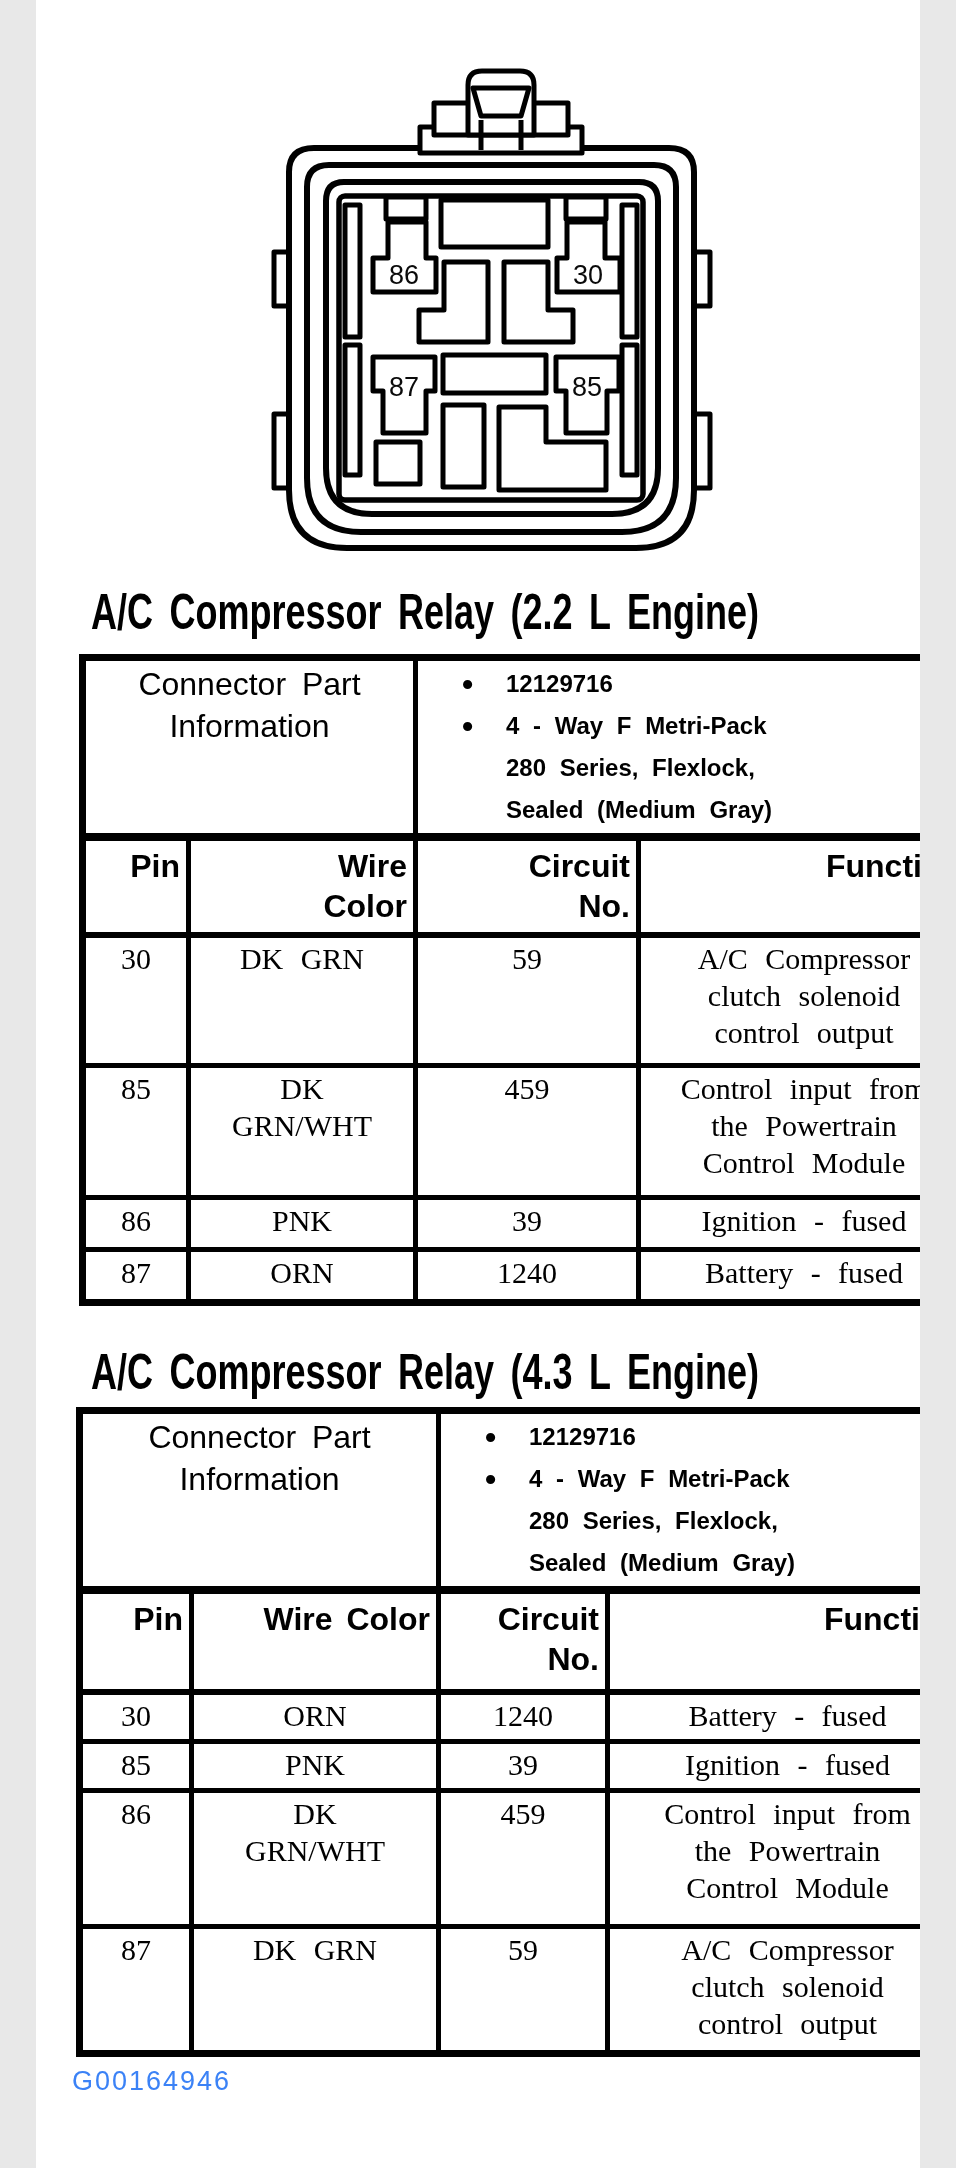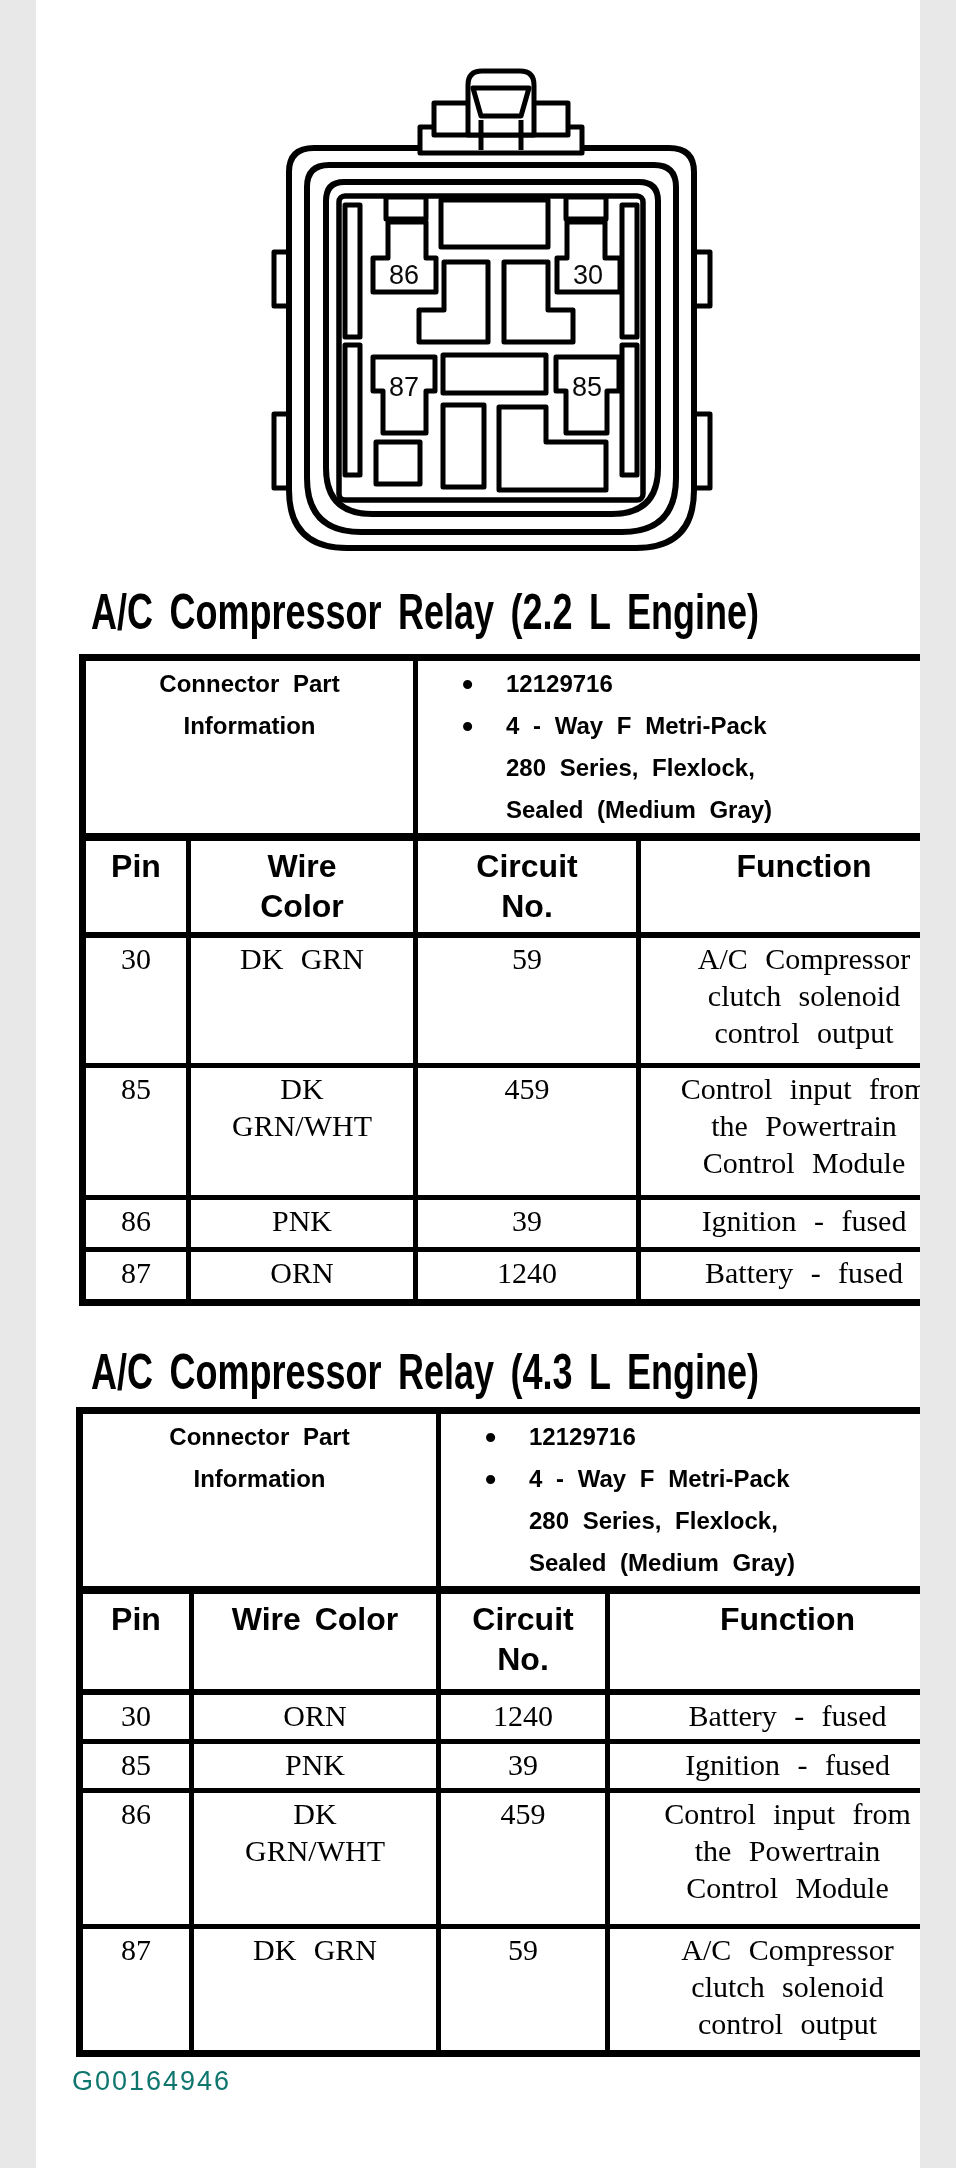--- a/index.html
+++ b/index.html
@@ -42,7 +42,7 @@
 
   
   td.cell-partlabel {
-    text-align:center; font-weight:700; font-size:24px; line-height:42px;
+    text-align:center; font-weight:400; font-size:32px; line-height:42px;
     padding-top:8px; word-spacing:7px; white-space:pre-line;
   }
   td.cell-bullets { padding:8px 6px 4px 14px; }

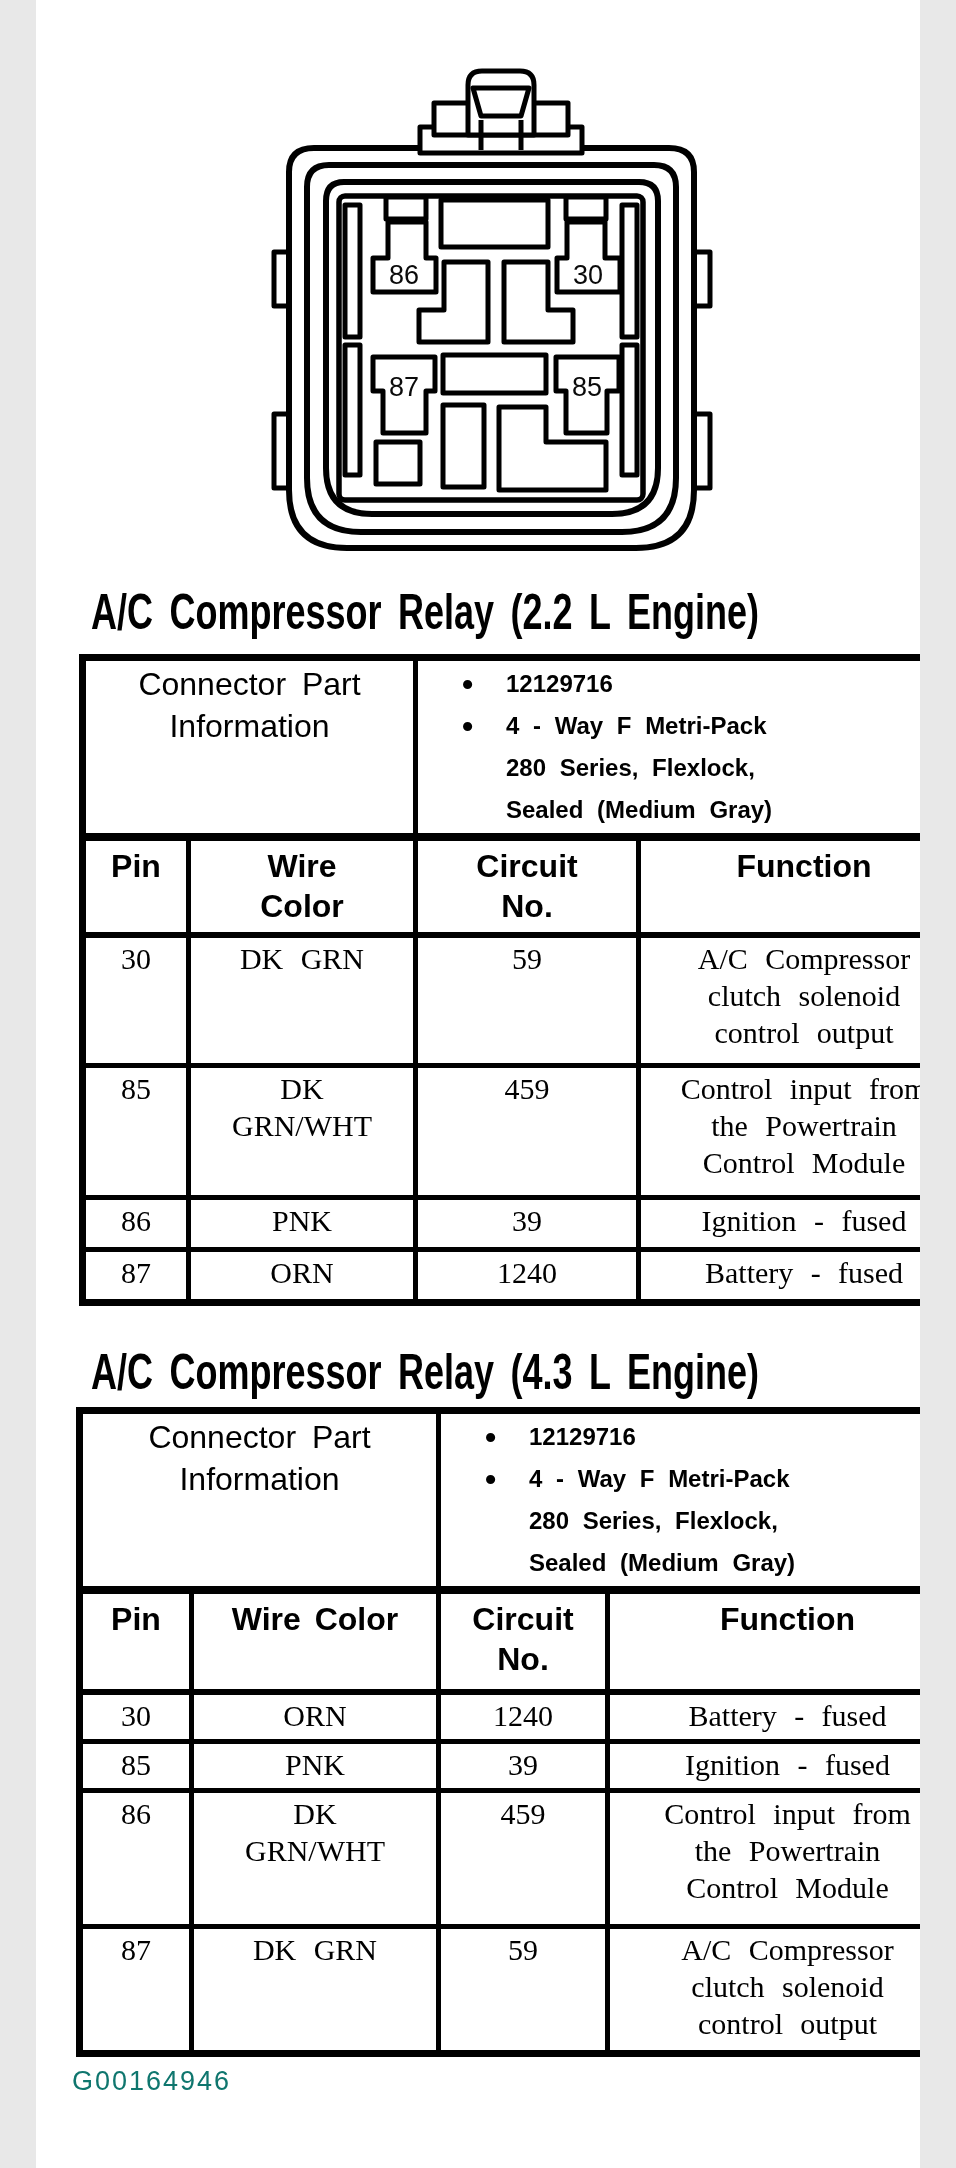--- a/index.html
+++ b/index.html
@@ -60,7 +60,7 @@
   tr.hdr td {
     border-top:8px solid #000; border-bottom:6px solid #000;
     font-weight:700; font-size:32px; line-height:40px;
-    text-align:center; white-space:pre-line; padding-top:5px;
+    text-align:right; white-space:pre-line; padding-top:5px;
     word-spacing:5px;
   }
 

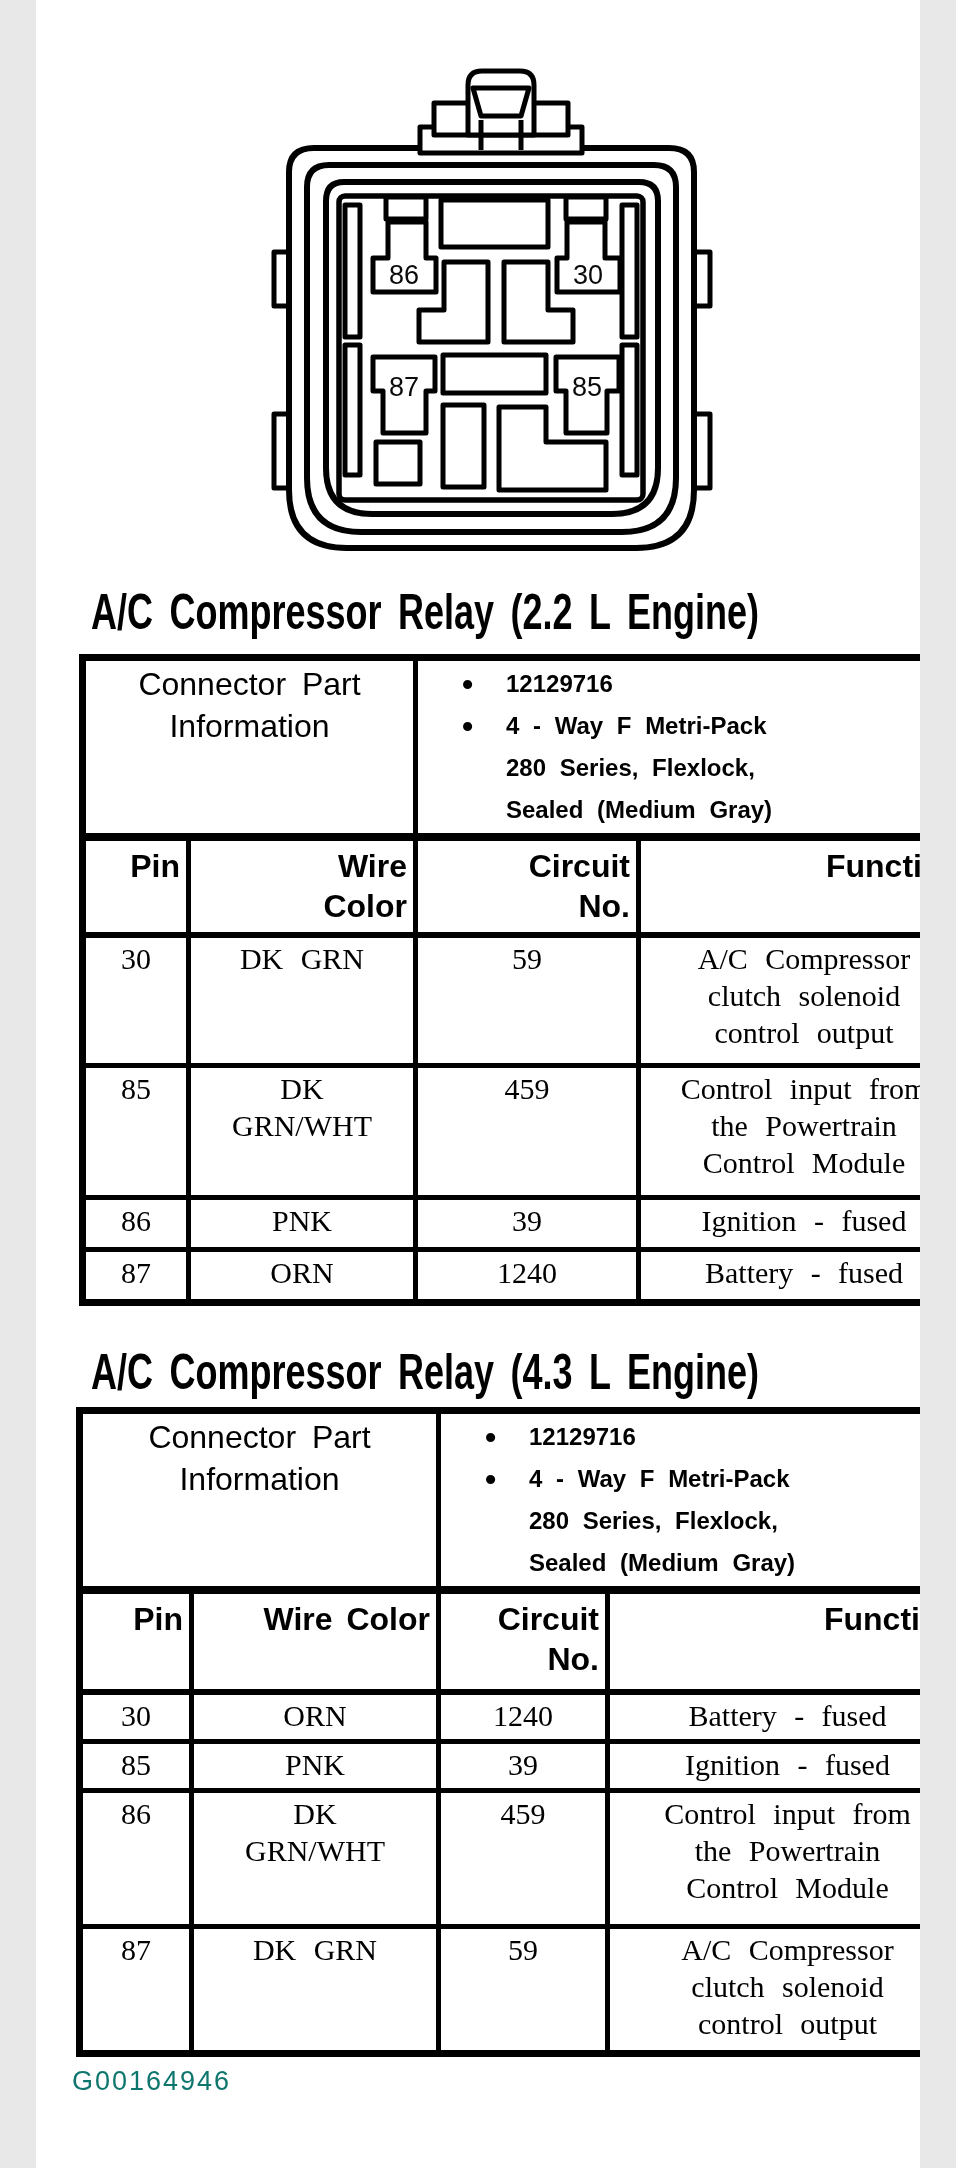--- a/index.html
+++ b/index.html
@@ -77,7 +77,7 @@
   .fig-id {
     position:absolute; left:36px; top:2066px;
     font-size:27px; line-height:30px; letter-spacing:2px;
-    color:#0f766e; font-weight:400;
+    color:#3b82f6; font-weight:400;
   }
 </style>
 </head>

